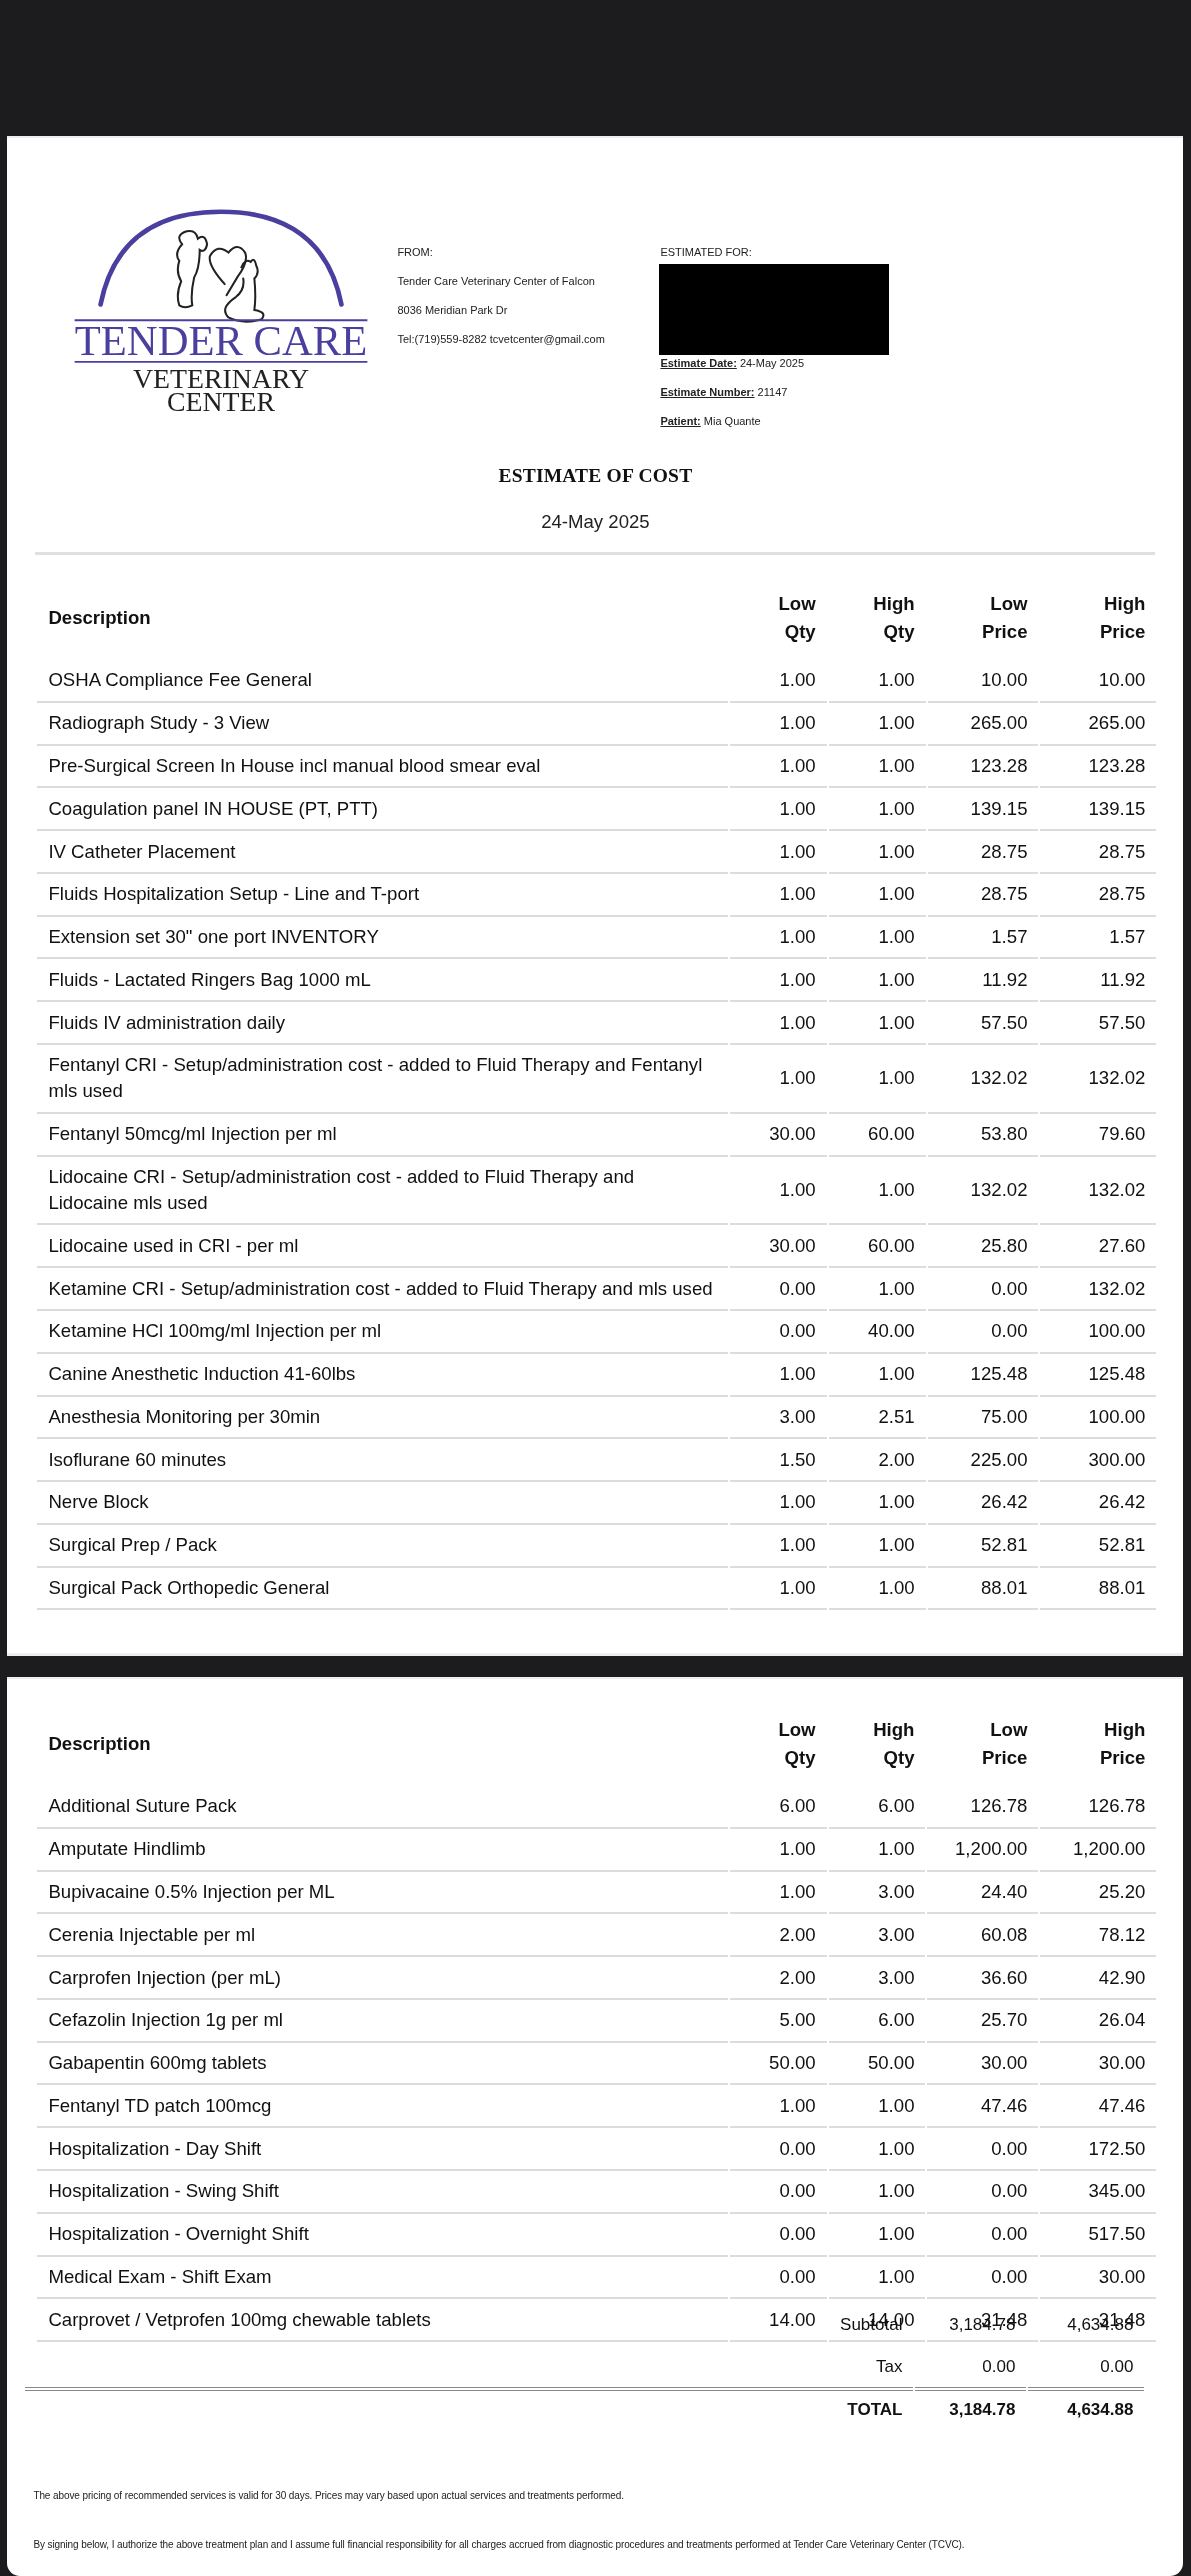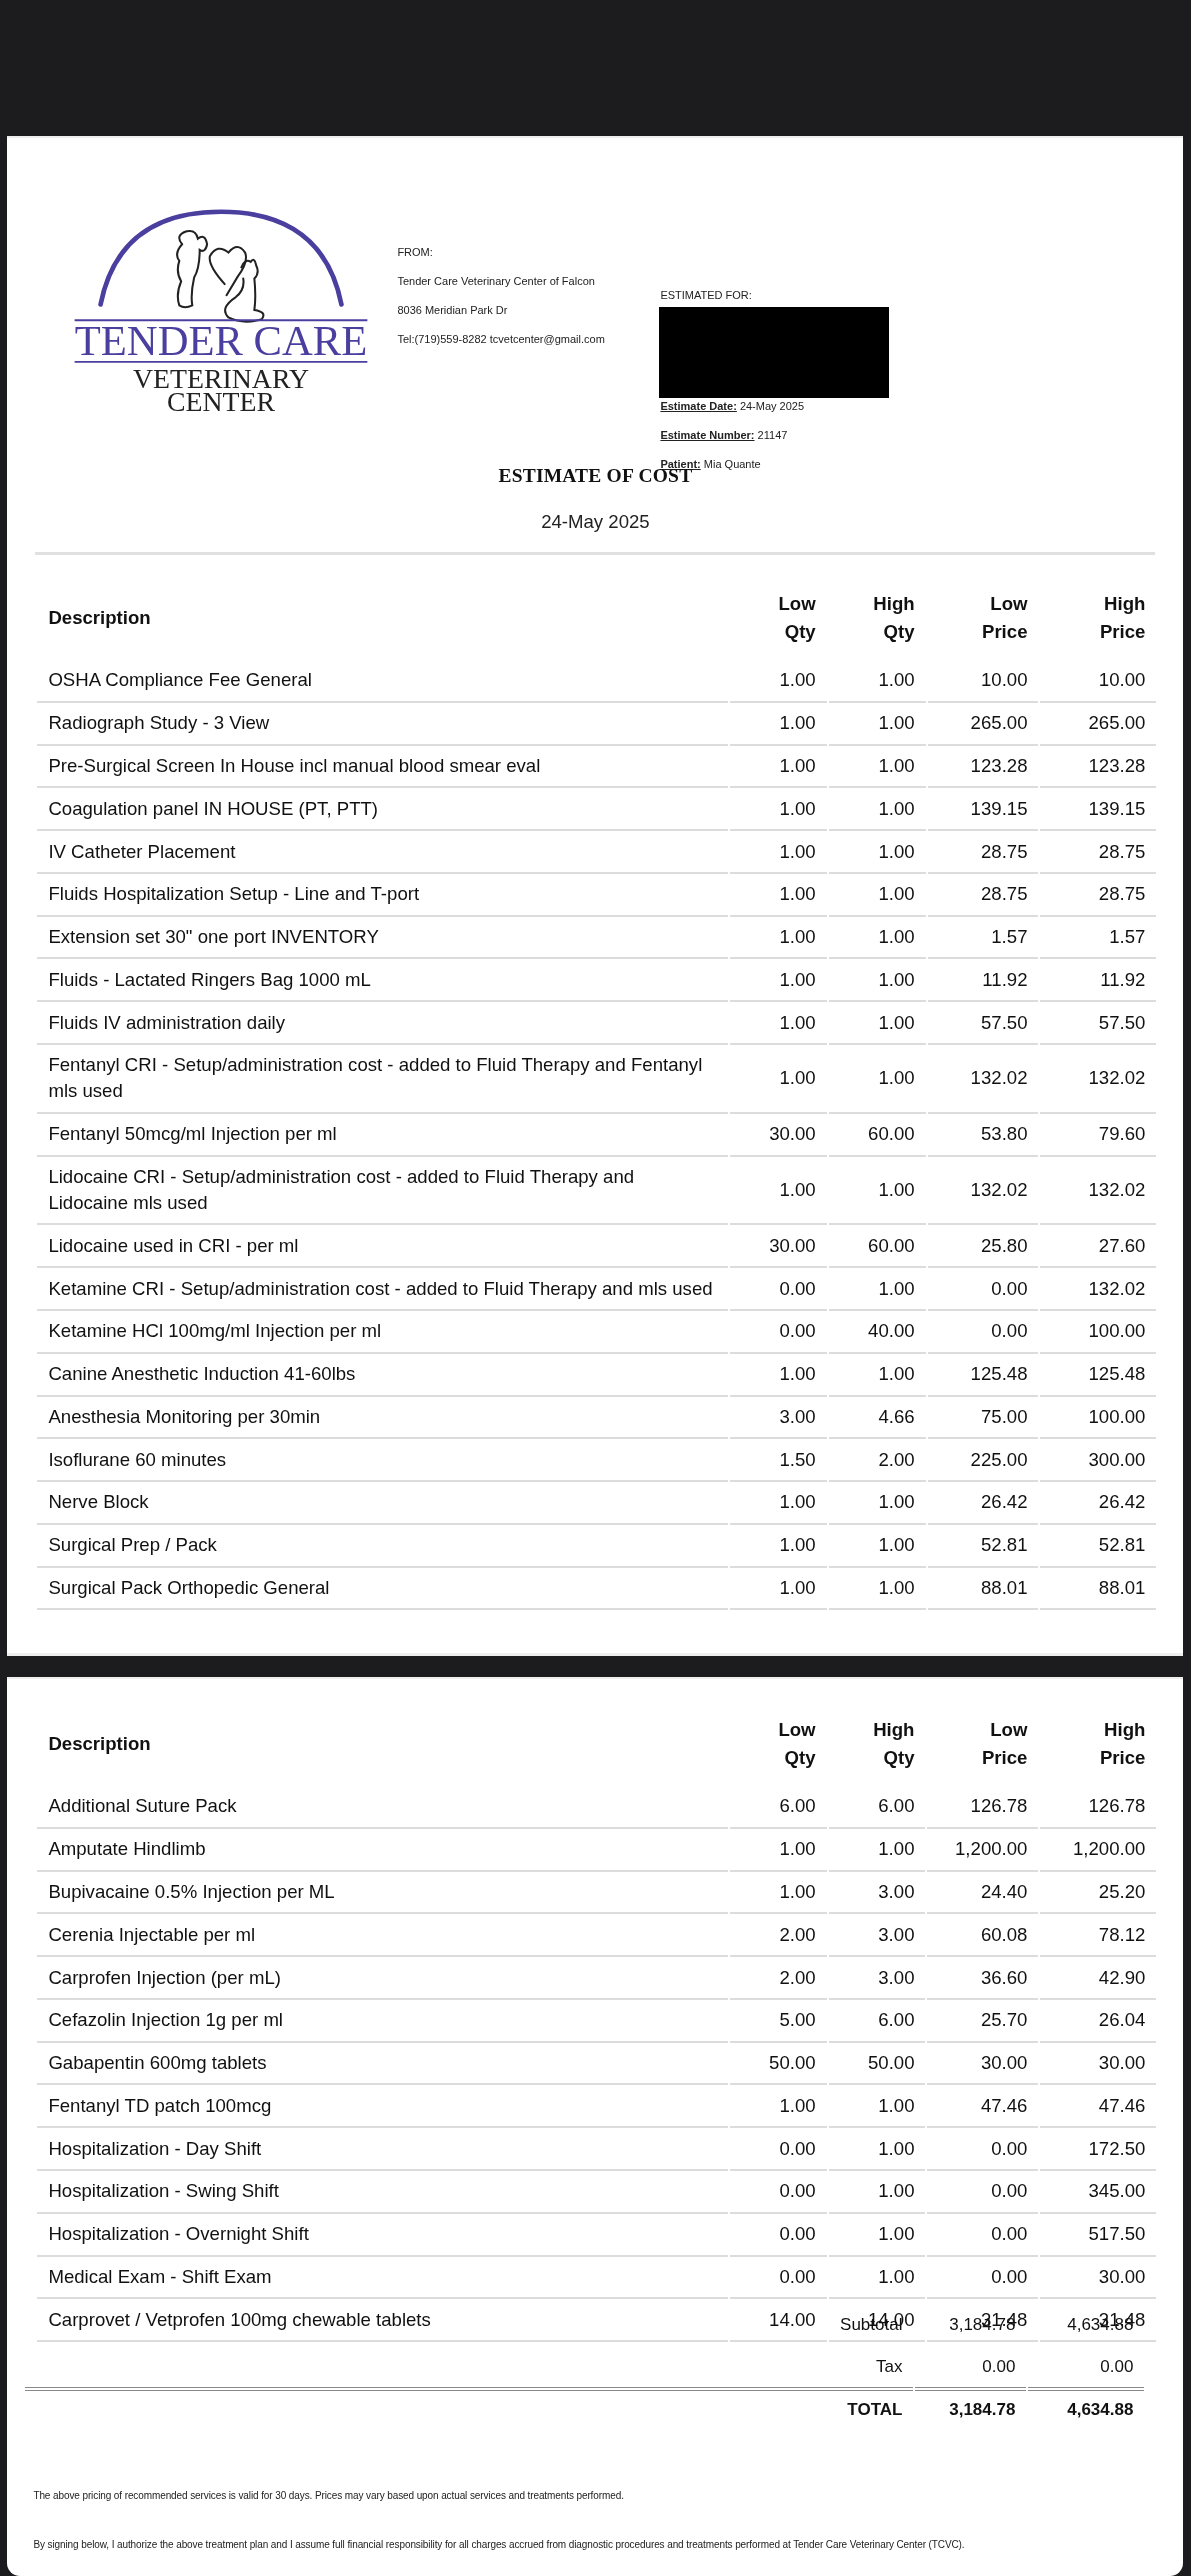--- a/index.html
+++ b/index.html
@@ -18,7 +18,7 @@
   .from { position: absolute; left: 390px; top: 107px; font-size: 11px; color: #222; }
   .from div { height: 29px; line-height: 15px; }
   .estfor { position: absolute; left: 653px; top: 107px; font-size: 11px; color: #222; }
-  .estfor .lbl { height: 18.6px; line-height: 15px; margin-top: 43px; }
+  .estfor .lbl { height: 18.6px; line-height: 15px; }
   .redact { width: 230px; height: 91px; background: #000; margin-left: -1.9px; }
   .estfor .meta { line-height: 15px; height: 29px; padding-top: 1.9px; }
   .estfor .meta b { font-weight: bold; text-decoration: underline; }

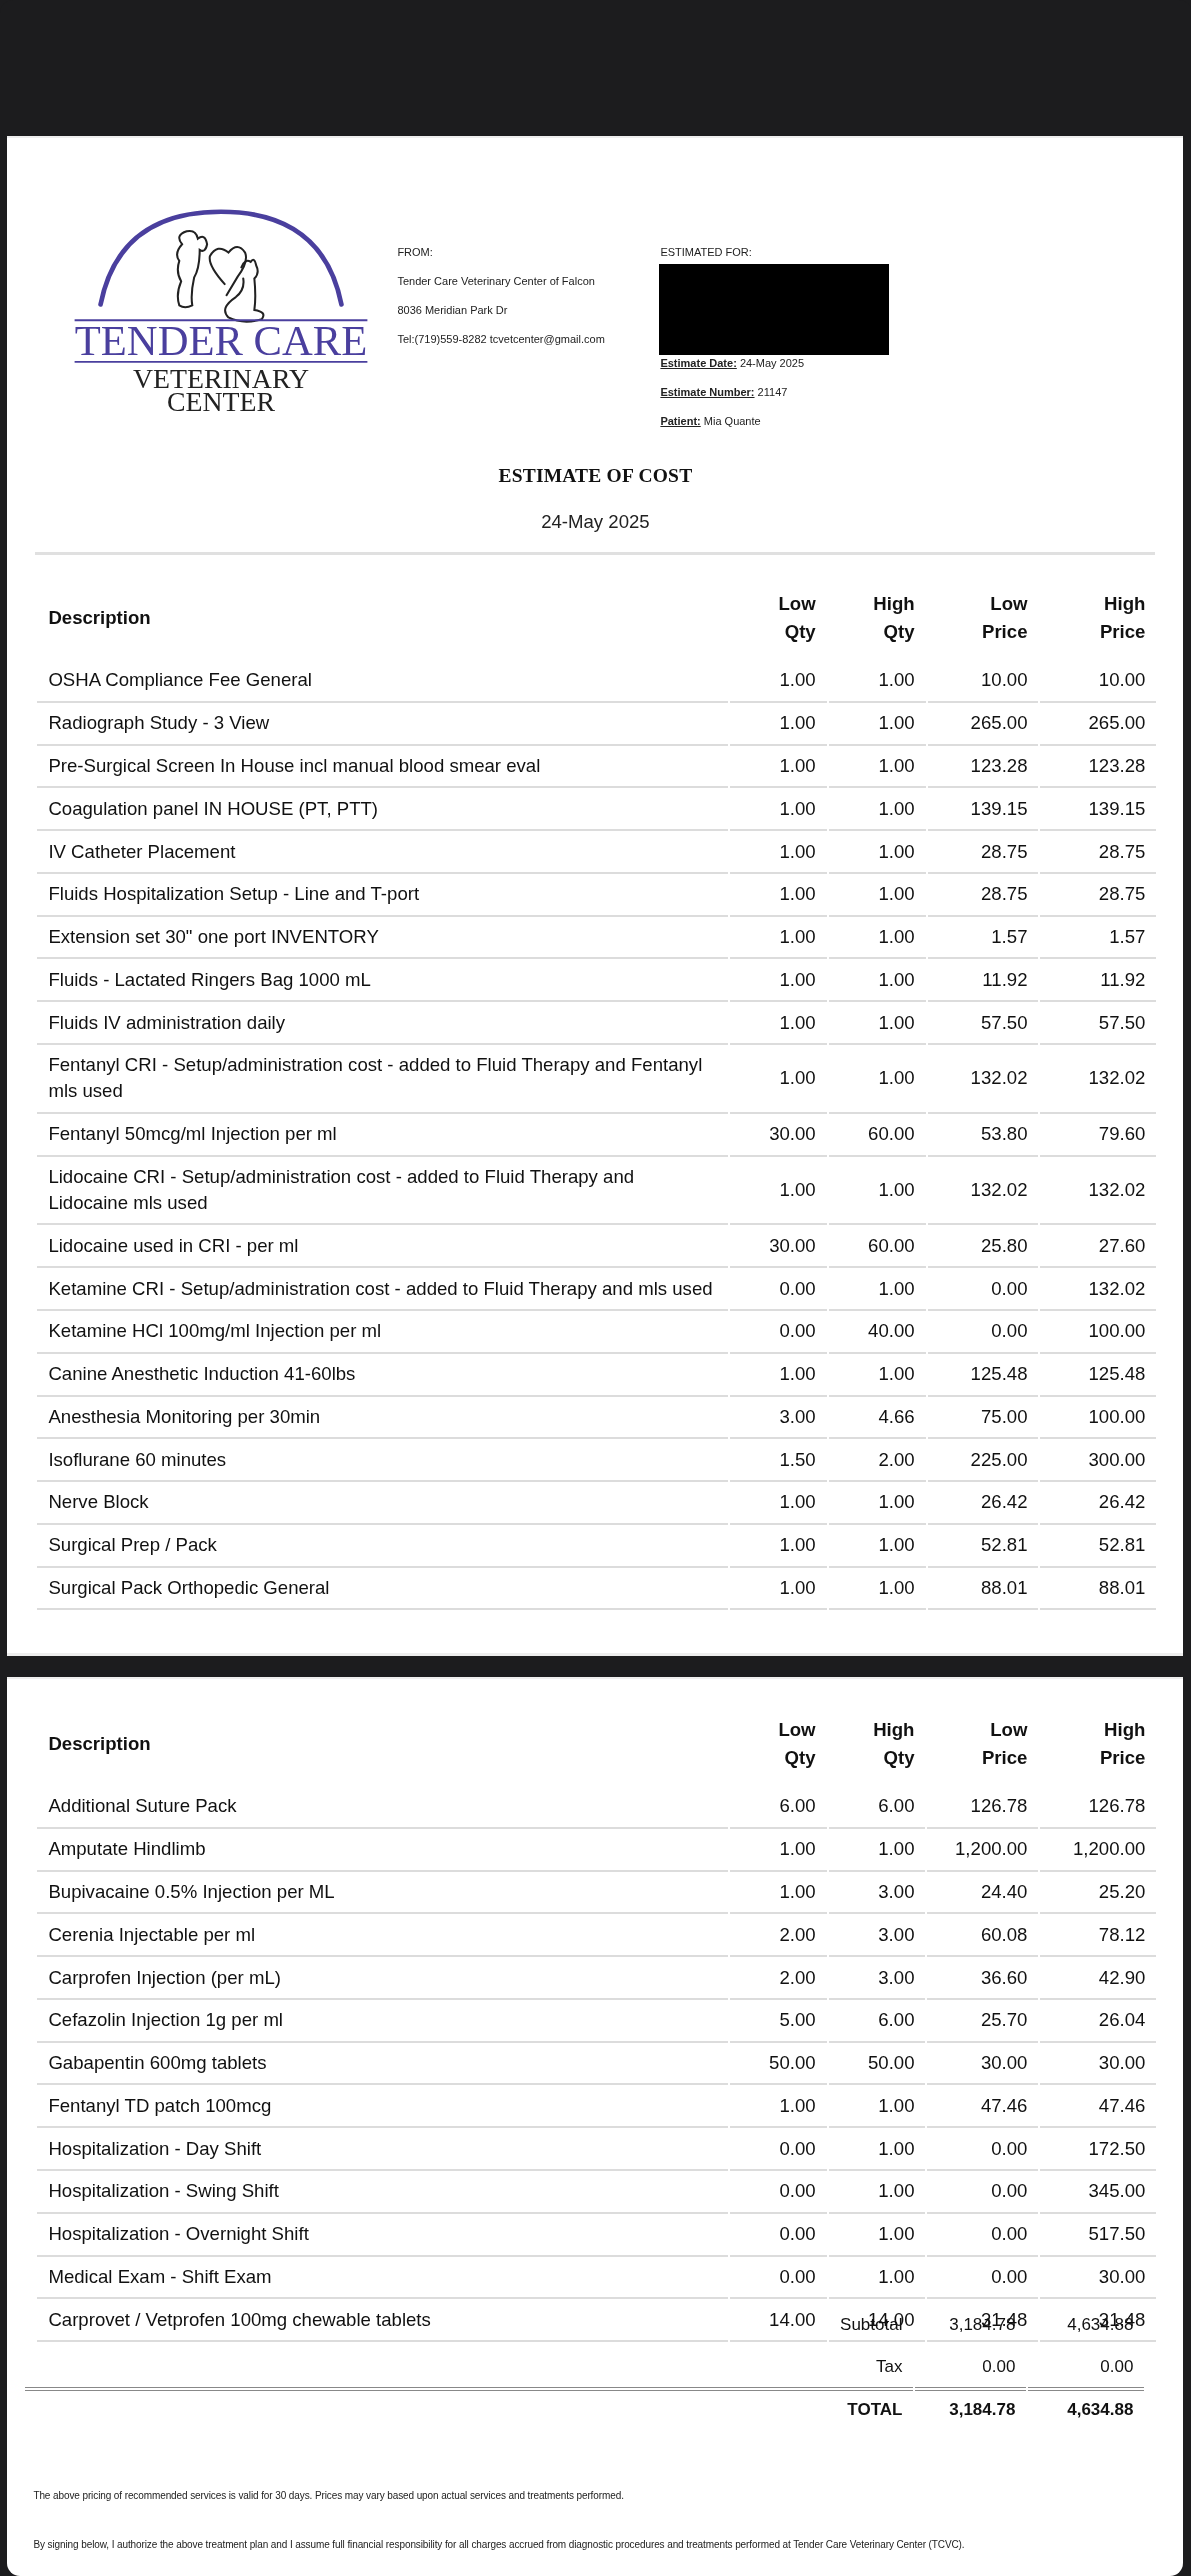--- a/index.html
+++ b/index.html
@@ -228,7 +228,7 @@
         <tr class="single">
           <td class="desc">Anesthesia Monitoring per 30min</td>
           <td>3.00</td>
-          <td>4.66</td>
+          <td>2.51</td>
           <td>75.00</td>
           <td>100.00</td>
         </tr>

